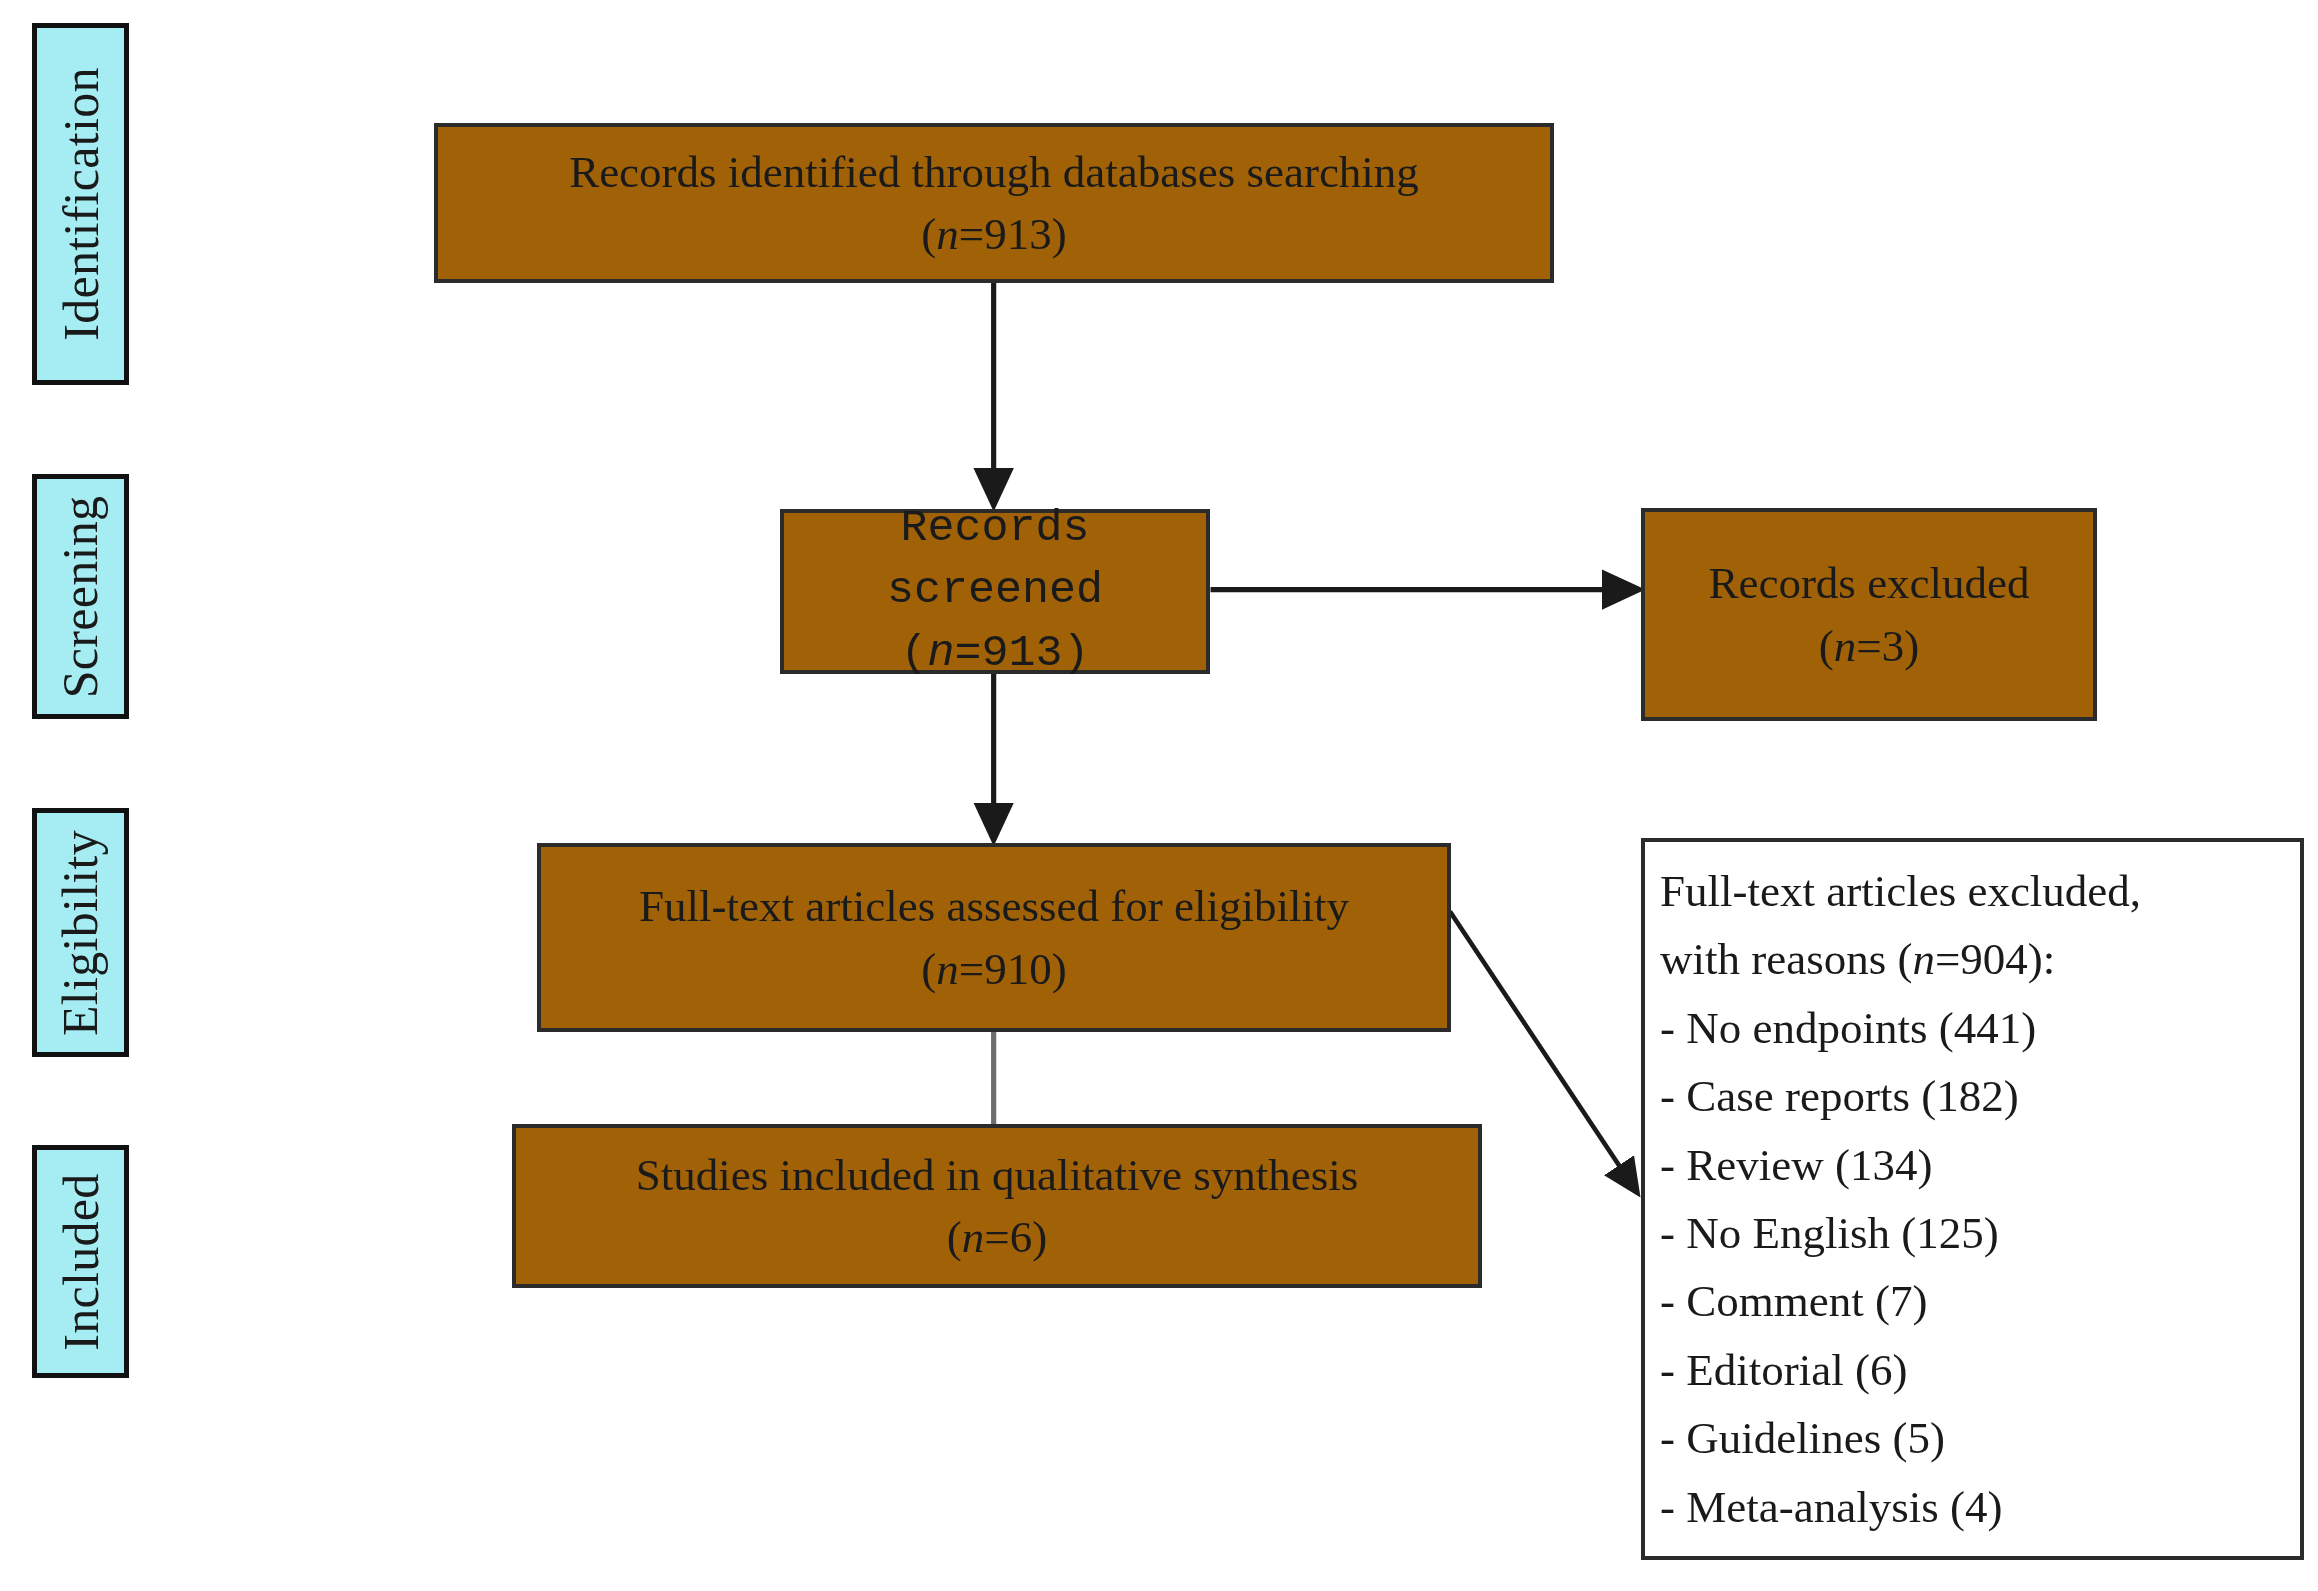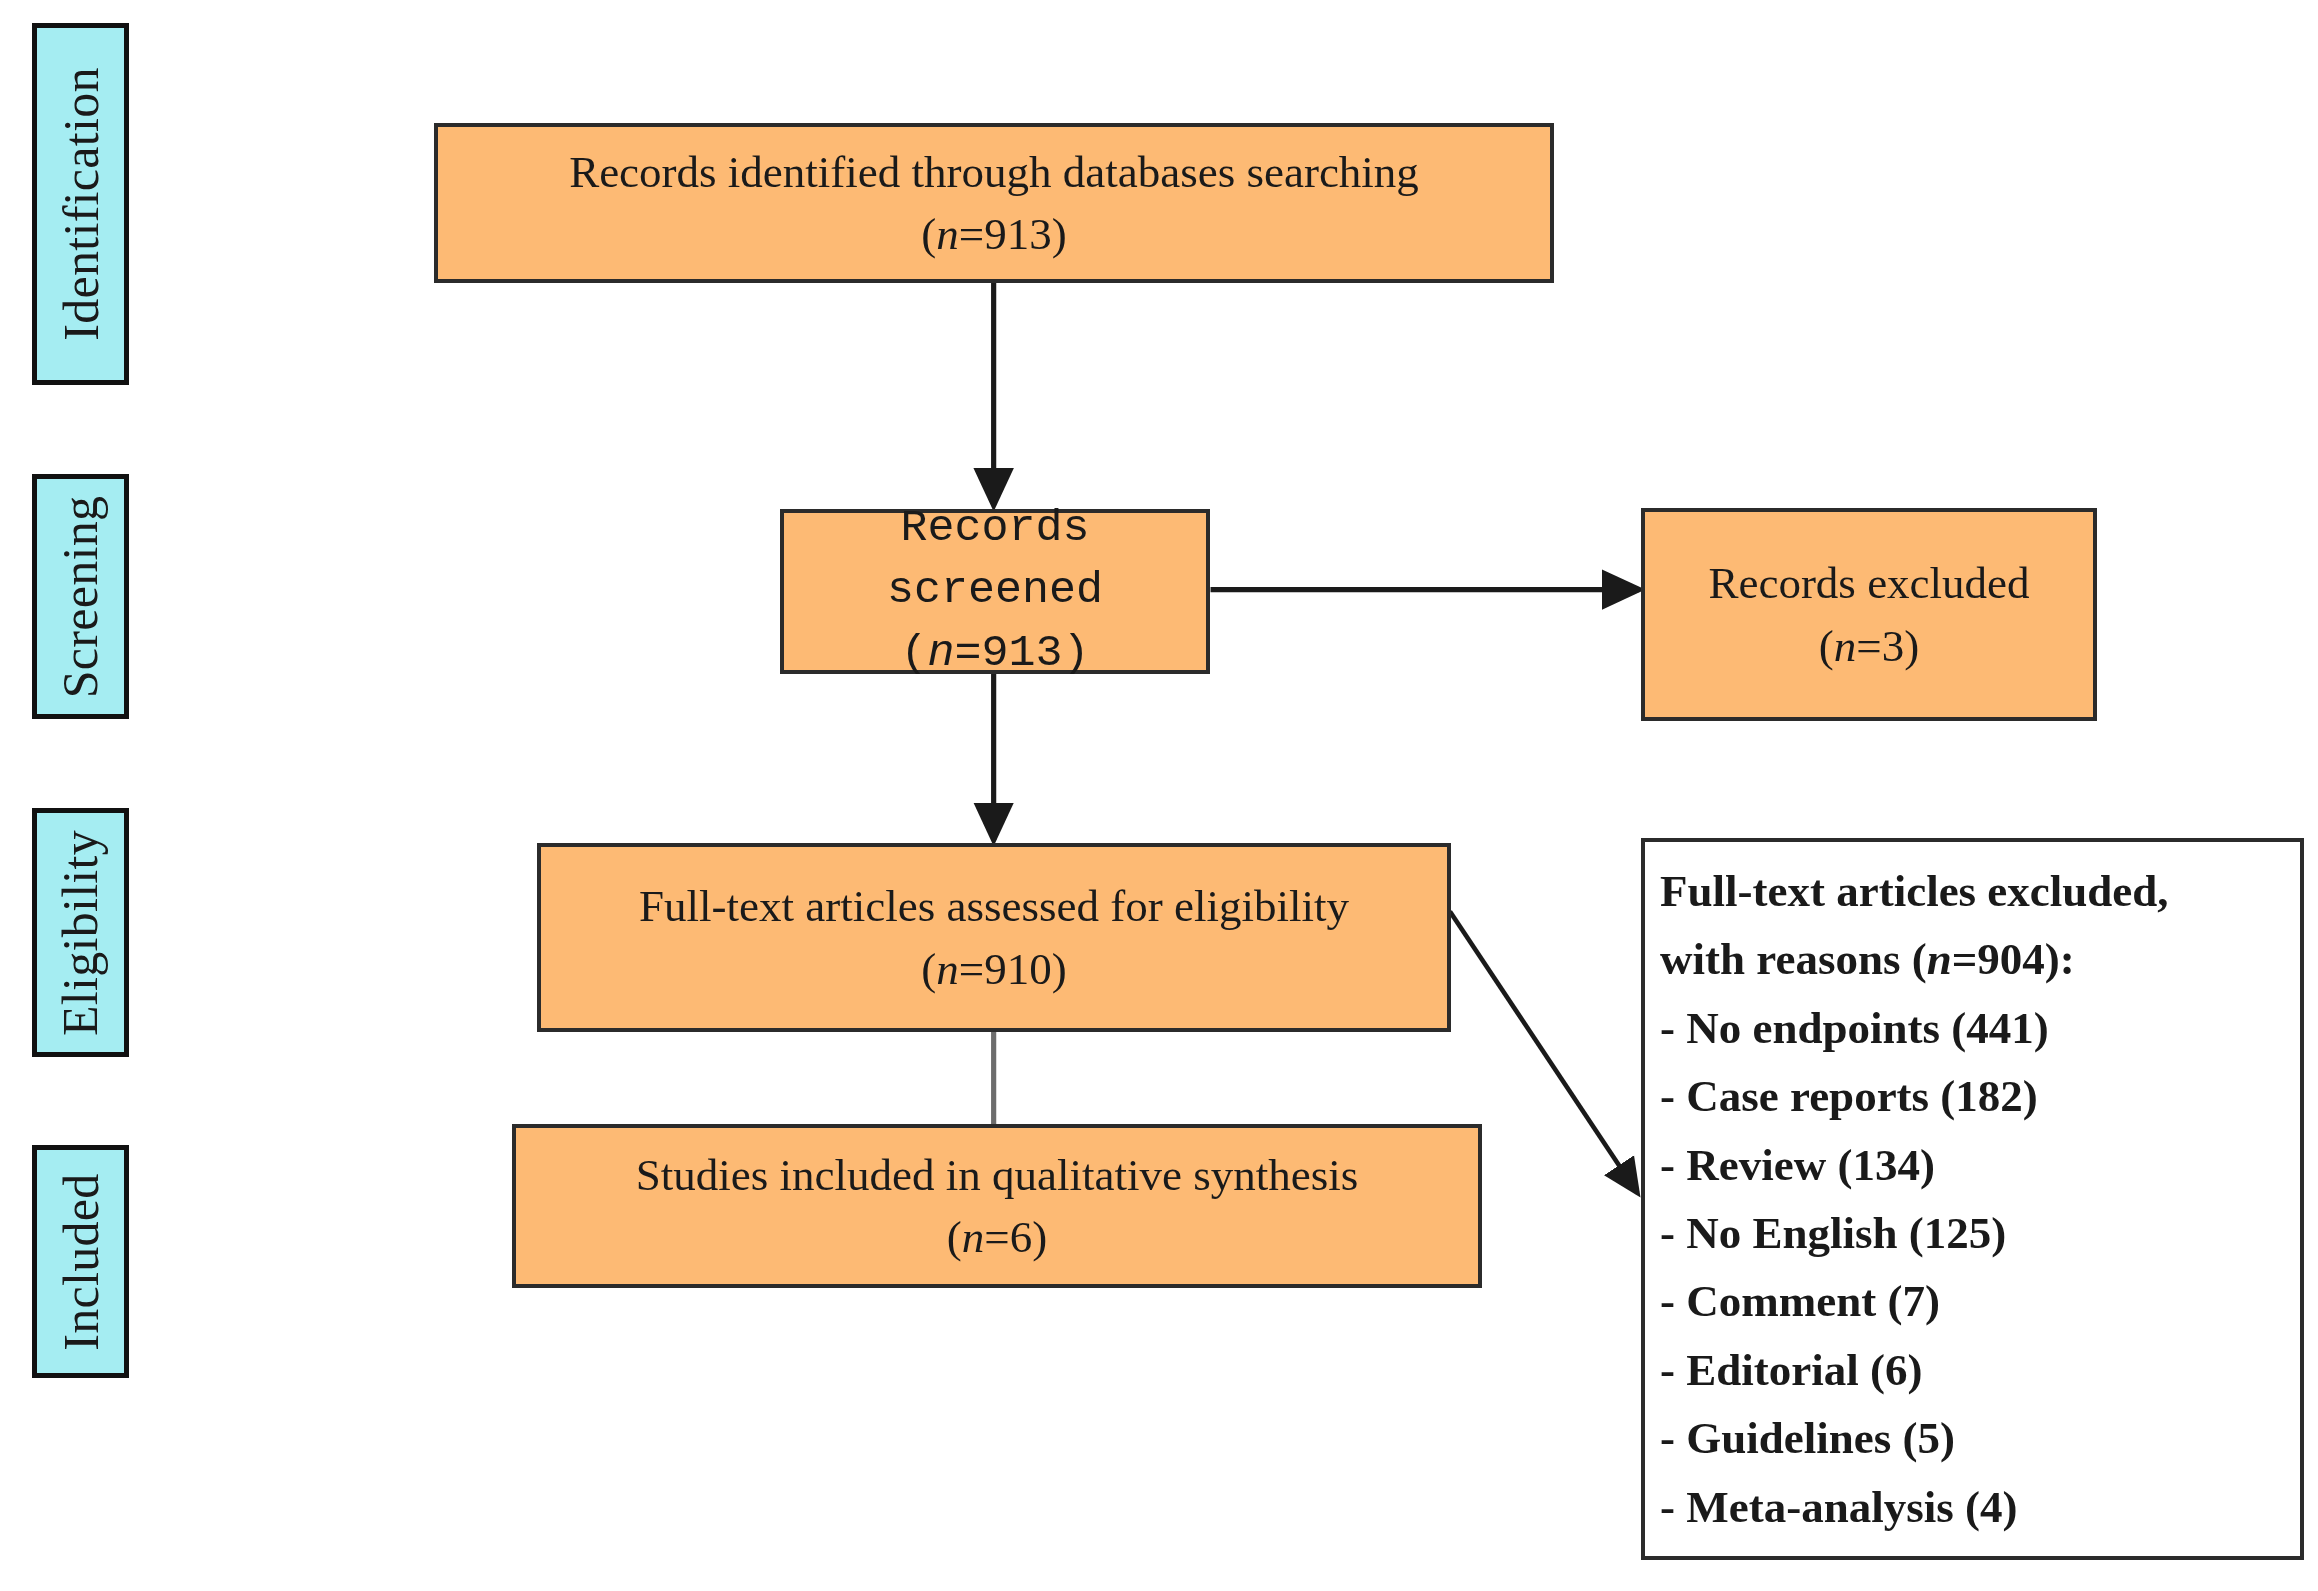--- a/index.html
+++ b/index.html
@@ -29,7 +29,7 @@
   
   .flow-box{
     position:absolute;
-    background:#fdba74;
+    background:#a16207;
     border:4px solid #2b2b2b;
     box-sizing:border-box;
     display:flex;flex-direction:column;

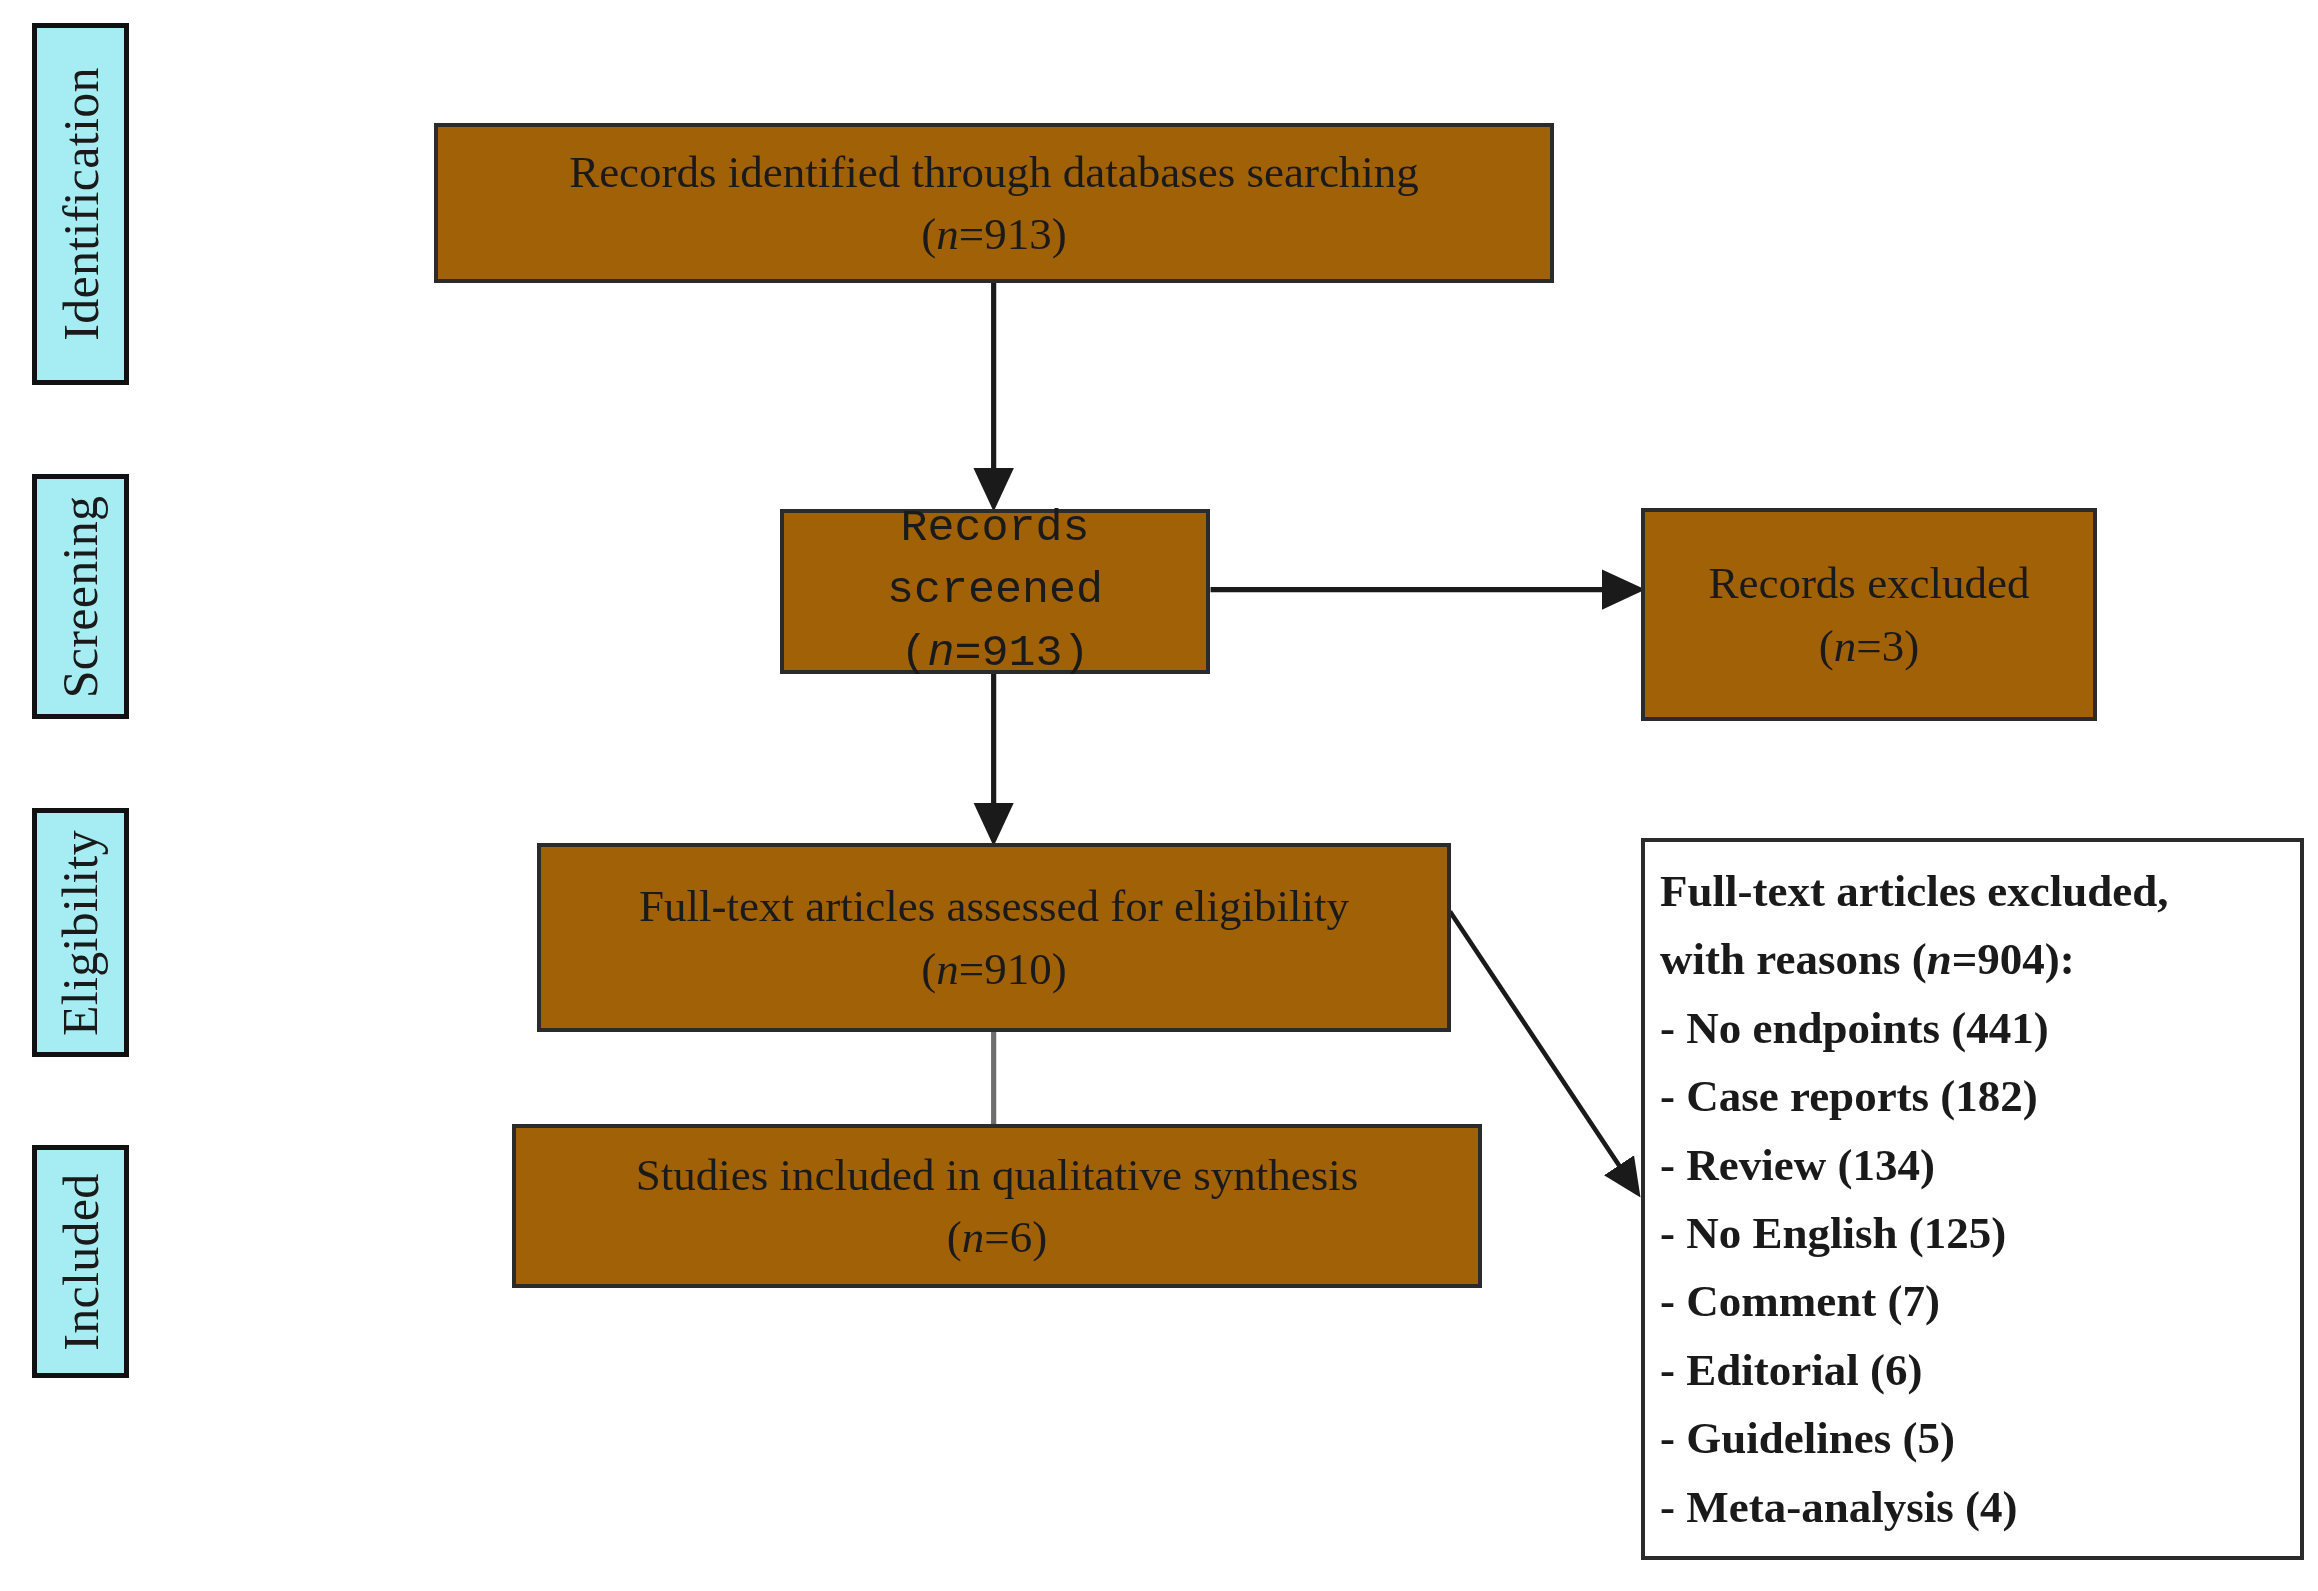--- a/index.html
+++ b/index.html
@@ -56,7 +56,7 @@
     line-height:1.52;
     padding:15px 10.4px 10.4px 15px;
   }
-  .reasons-box .r-line{white-space:nowrap;font-weight:bold;}
+  .reasons-box .r-line{white-space:nowrap;}
 
   
   #wires{position:absolute;left:0;top:0;width:2319px;height:1591px;pointer-events:none;}

